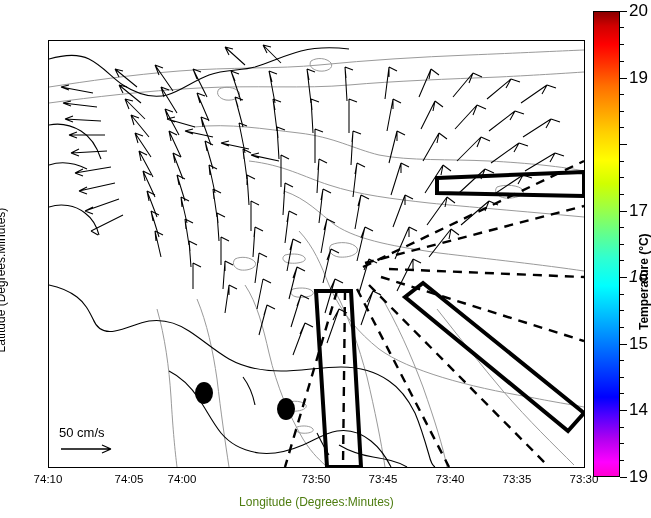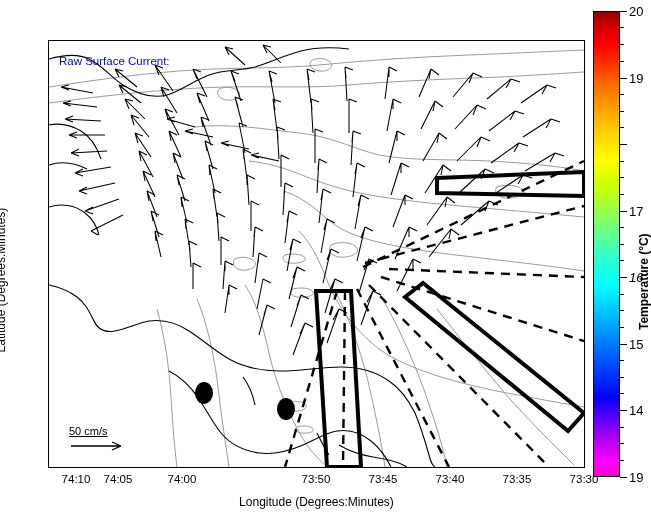--- a/index.html
+++ b/index.html
@@ -58,7 +58,7 @@
           #8b0000 100%);}
   .cbtick{position:absolute;left:620px;width:7px;height:0;
           border-top:1.4px solid #000;}
-  .cblab{position:absolute;left:629px;font-size:13px;color:#000;
+  .cblab{position:absolute;left:629px;font-size:17px;color:#000;
          transform:translateY(-50%);}
   .cbminor{position:absolute;left:620px;width:4px;height:0;
            border-top:1.2px solid #000;}

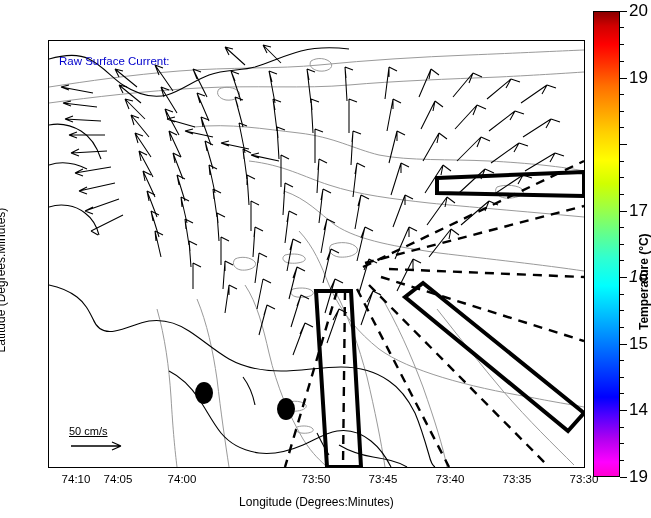--- a/index.html
+++ b/index.html
@@ -279,7 +279,6 @@
     </svg>
 
     <div id="annot">
-      <div>Raw Surface Current:</div>
     </div>
 
     <div id="scalebar">

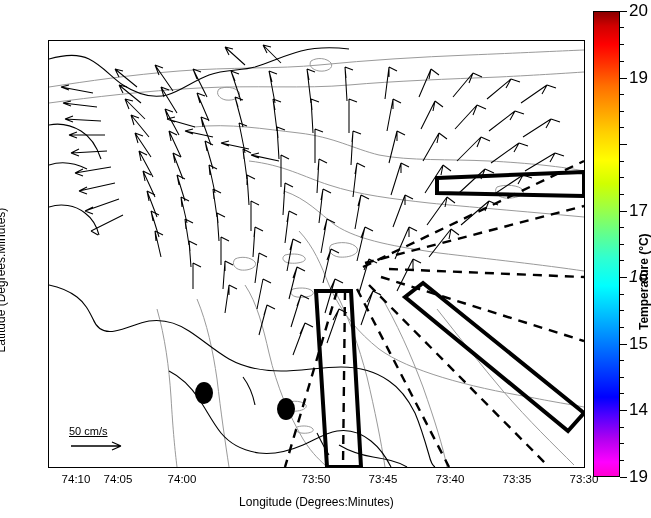--- a/index.html
+++ b/index.html
@@ -28,7 +28,7 @@
   
   #annot{position:absolute;left:10px;top:13px;color:#0000cc;font-size:11.5px;
          line-height:15px;white-space:nowrap;}
-  #scalebar{position:absolute;left:20px;top:384px;font-size:11px;color:#000;text-decoration:underline;}
+  #scalebar{position:absolute;left:10px;top:384px;font-size:13px;color:#000;}
   #scalebar .sb-text{display:block;margin-bottom:2px;}
 
   

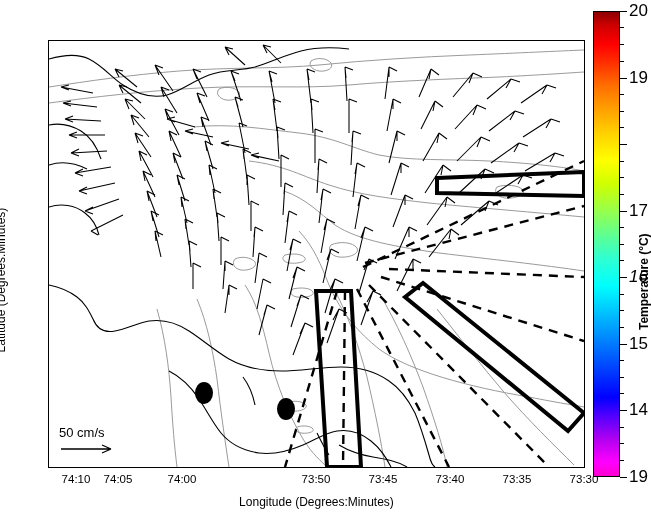--- a/index.html
+++ b/index.html
@@ -291,7 +291,7 @@
 
   <div id="ylabel" style="top:370px;">Latitude (Degrees:Minutes)</div>
 
-  <div class="xtick" style="left:48px;top:473px;margin-left:28px;">74:10</div>
+  <div class="xtick" style="left:48px;top:473px;">74:10</div>
   <div class="xtick" style="left:118px;top:473px;text-align:right;">74:05</div>
   <div class="xtick" style="left:182px;top:473px;">74:00</div>
   <div class="xtick" style="left:249px;top:473px;margin-top:48px;">73:55</div>

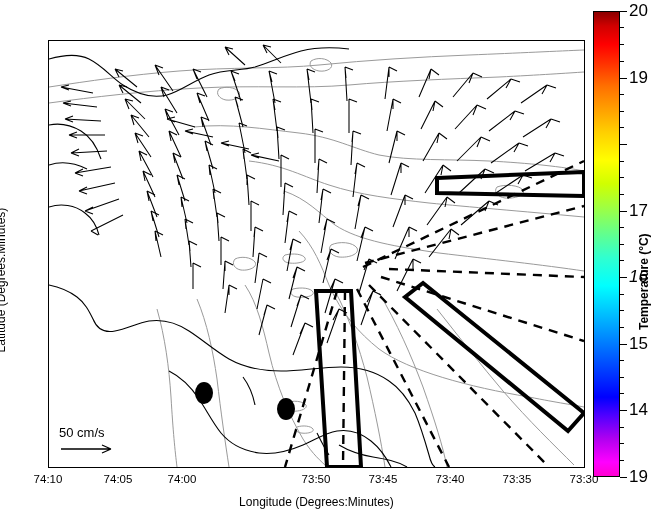--- a/index.html
+++ b/index.html
@@ -292,7 +292,7 @@
   <div id="ylabel" style="top:370px;">Latitude (Degrees:Minutes)</div>
 
   <div class="xtick" style="left:48px;top:473px;">74:10</div>
-  <div class="xtick" style="left:118px;top:473px;text-align:right;">74:05</div>
+  <div class="xtick" style="left:129px;top:473px;text-align:right;">74:05</div>
   <div class="xtick" style="left:182px;top:473px;">74:00</div>
   <div class="xtick" style="left:249px;top:473px;margin-top:48px;">73:55</div>
   <div class="xtick" style="left:316px;top:473px;">73:50</div>

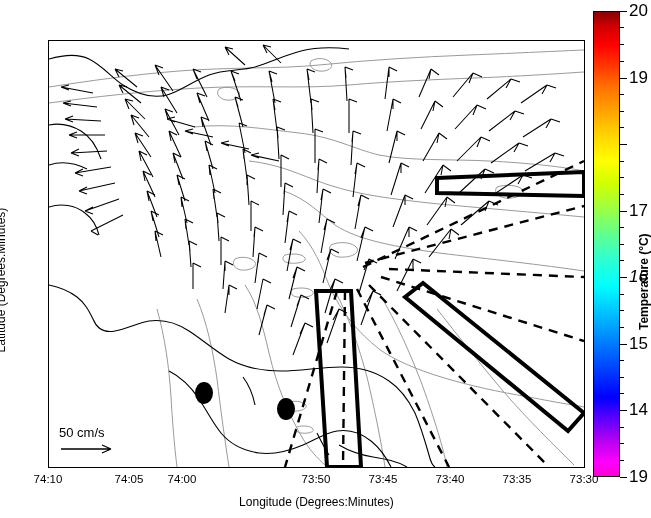--- a/index.html
+++ b/index.html
@@ -23,7 +23,7 @@
           transform:rotate(-90deg);transform-origin:0 0;
           font-size:12px;color:#000;text-align:center;white-space:nowrap;}
   #xlabel{position:absolute;left:48px;top:495px;width:537px;text-align:center;
-          font-size:12px;color:#000000;}
+          font-size:12px;color:#4d7c0f;}
 
   
   #annot{position:absolute;left:10px;top:13px;color:#0000cc;font-size:11.5px;

